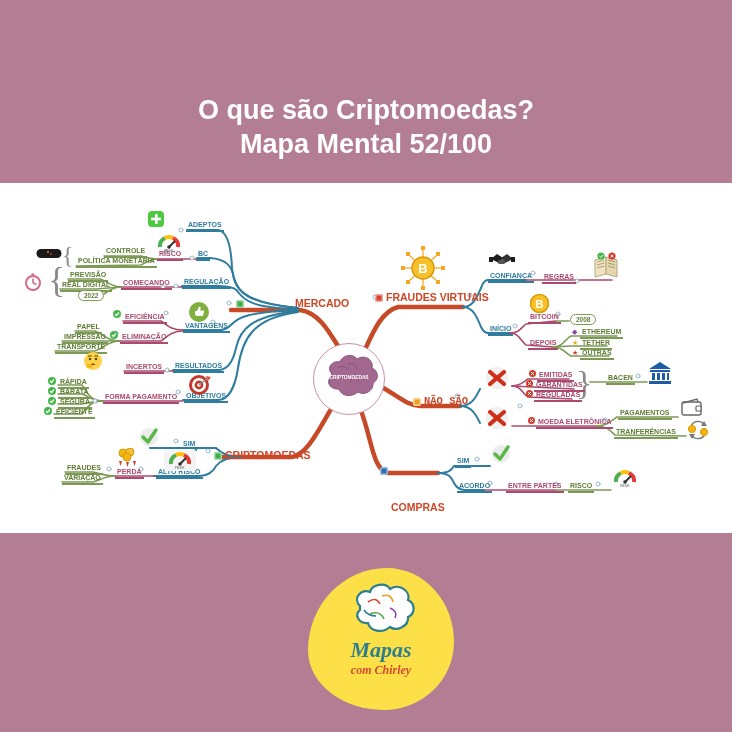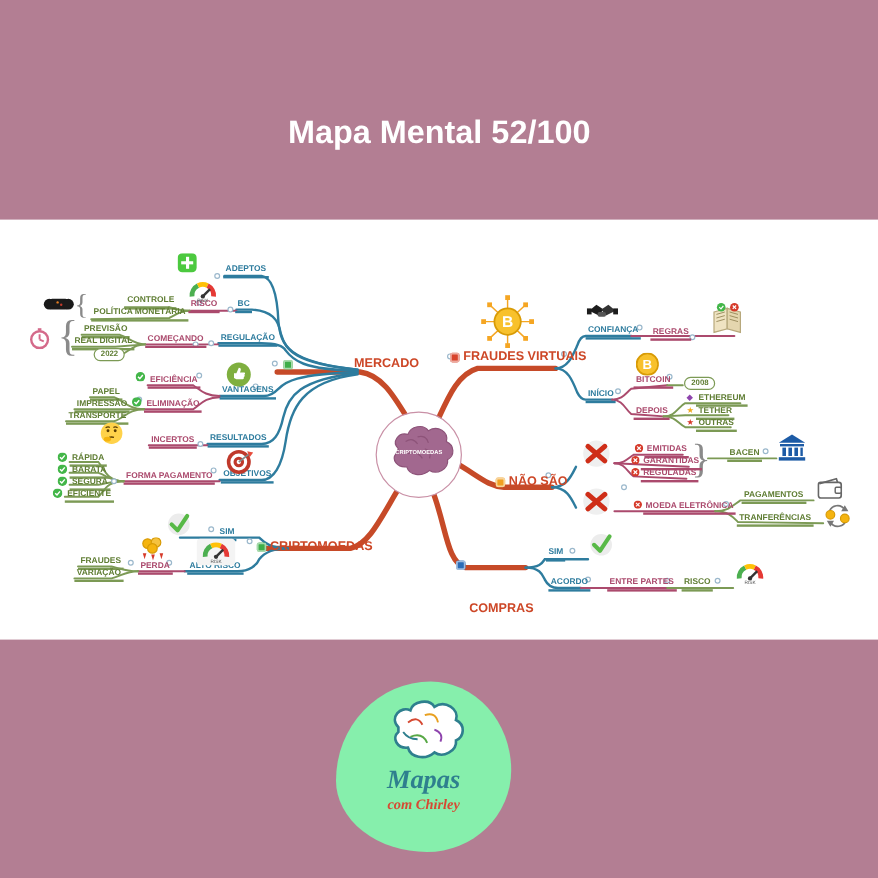--- a/index.html
+++ b/index.html
@@ -43,6 +43,7 @@
 <div class="stage">
 
   <div class="header">
+    <div>O que são Criptomoedas?</div>
     <div>Mapa Mental 52/100</div>
   </div>
 

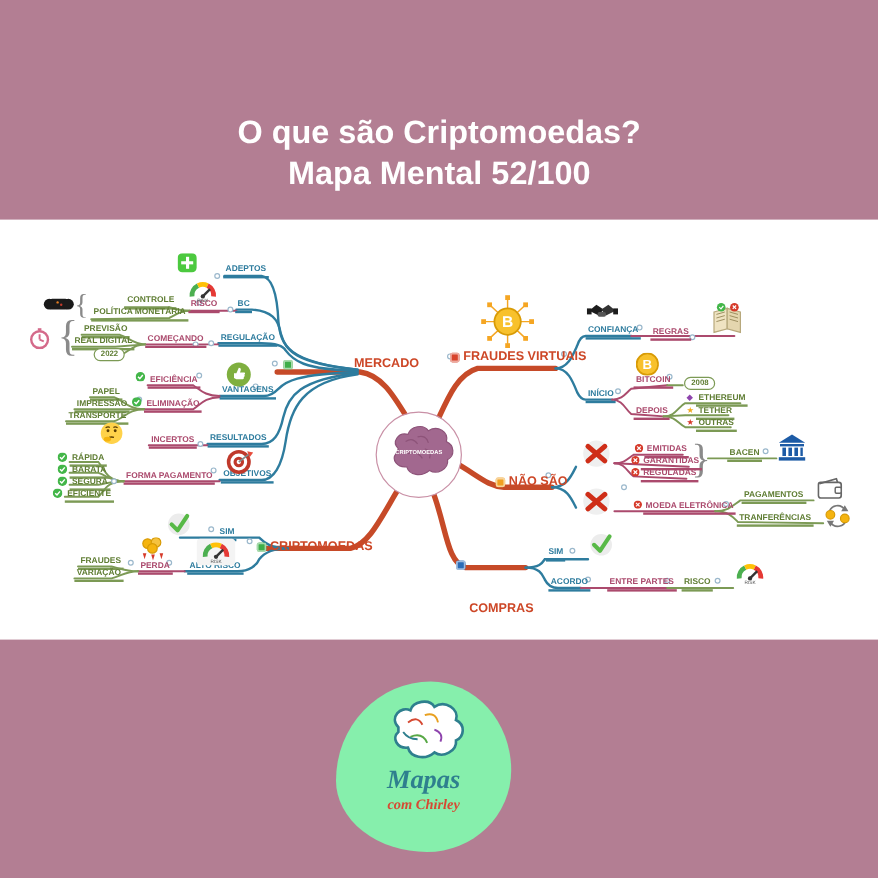--- a/index.html
+++ b/index.html
@@ -369,7 +369,7 @@
   <span class="lbl green" style="left:580px;top:349px;">OUTRAS</span>
 
   <span class="badge" style="left:413px;top:398px;background:#f0a022;"></span>
-  <span class="main" style="left:424px;top:395px;">NÃO SÃO</span>
+  <span class="main" style="left:424px;top:395px;font-family:Liberation Mono, monospace;">NÃO SÃO</span>
 
   <svg class="ic" style="left:484px;top:366px;" width="26" height="24">
     <circle cx="13" cy="12" r="11" fill="#efefef"></circle>

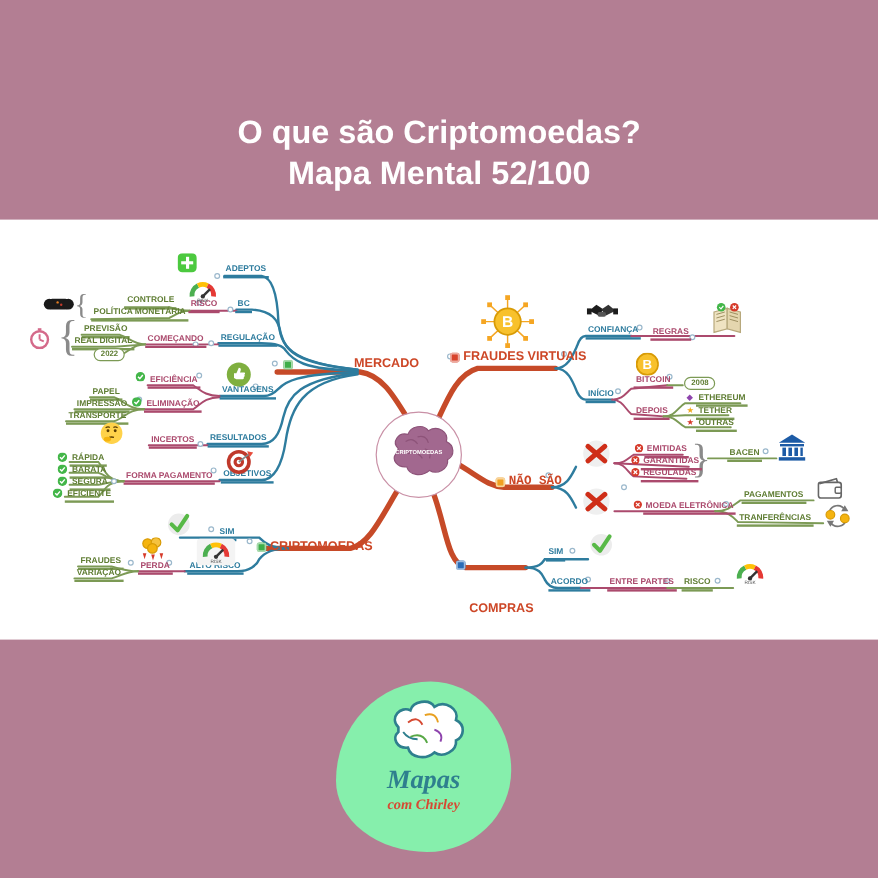--- a/index.html
+++ b/index.html
@@ -29,7 +29,7 @@
   .center-node svg{position:absolute;left:4px;top:8px;}
   .center-label{position:absolute;left:0;top:31px;width:70px;text-align:center;color:#fff;
         font-size:4.8px;font-weight:bold;z-index:8;}
-  .blob{position:absolute;left:280px;top:568px;width:146px;height:142px;background:#86efac;
+  .blob{position:absolute;left:308px;top:568px;width:146px;height:142px;background:#fde047;
         border-radius:54% 46% 48% 52% / 58% 52% 48% 42%;z-index:3;}
   .blob .word{width:100%;text-align:center;font-family:"Liberation Serif",serif;
         font-style:italic;font-weight:bold;color:#2e7f8e;font-size:22px;line-height:.95;}

